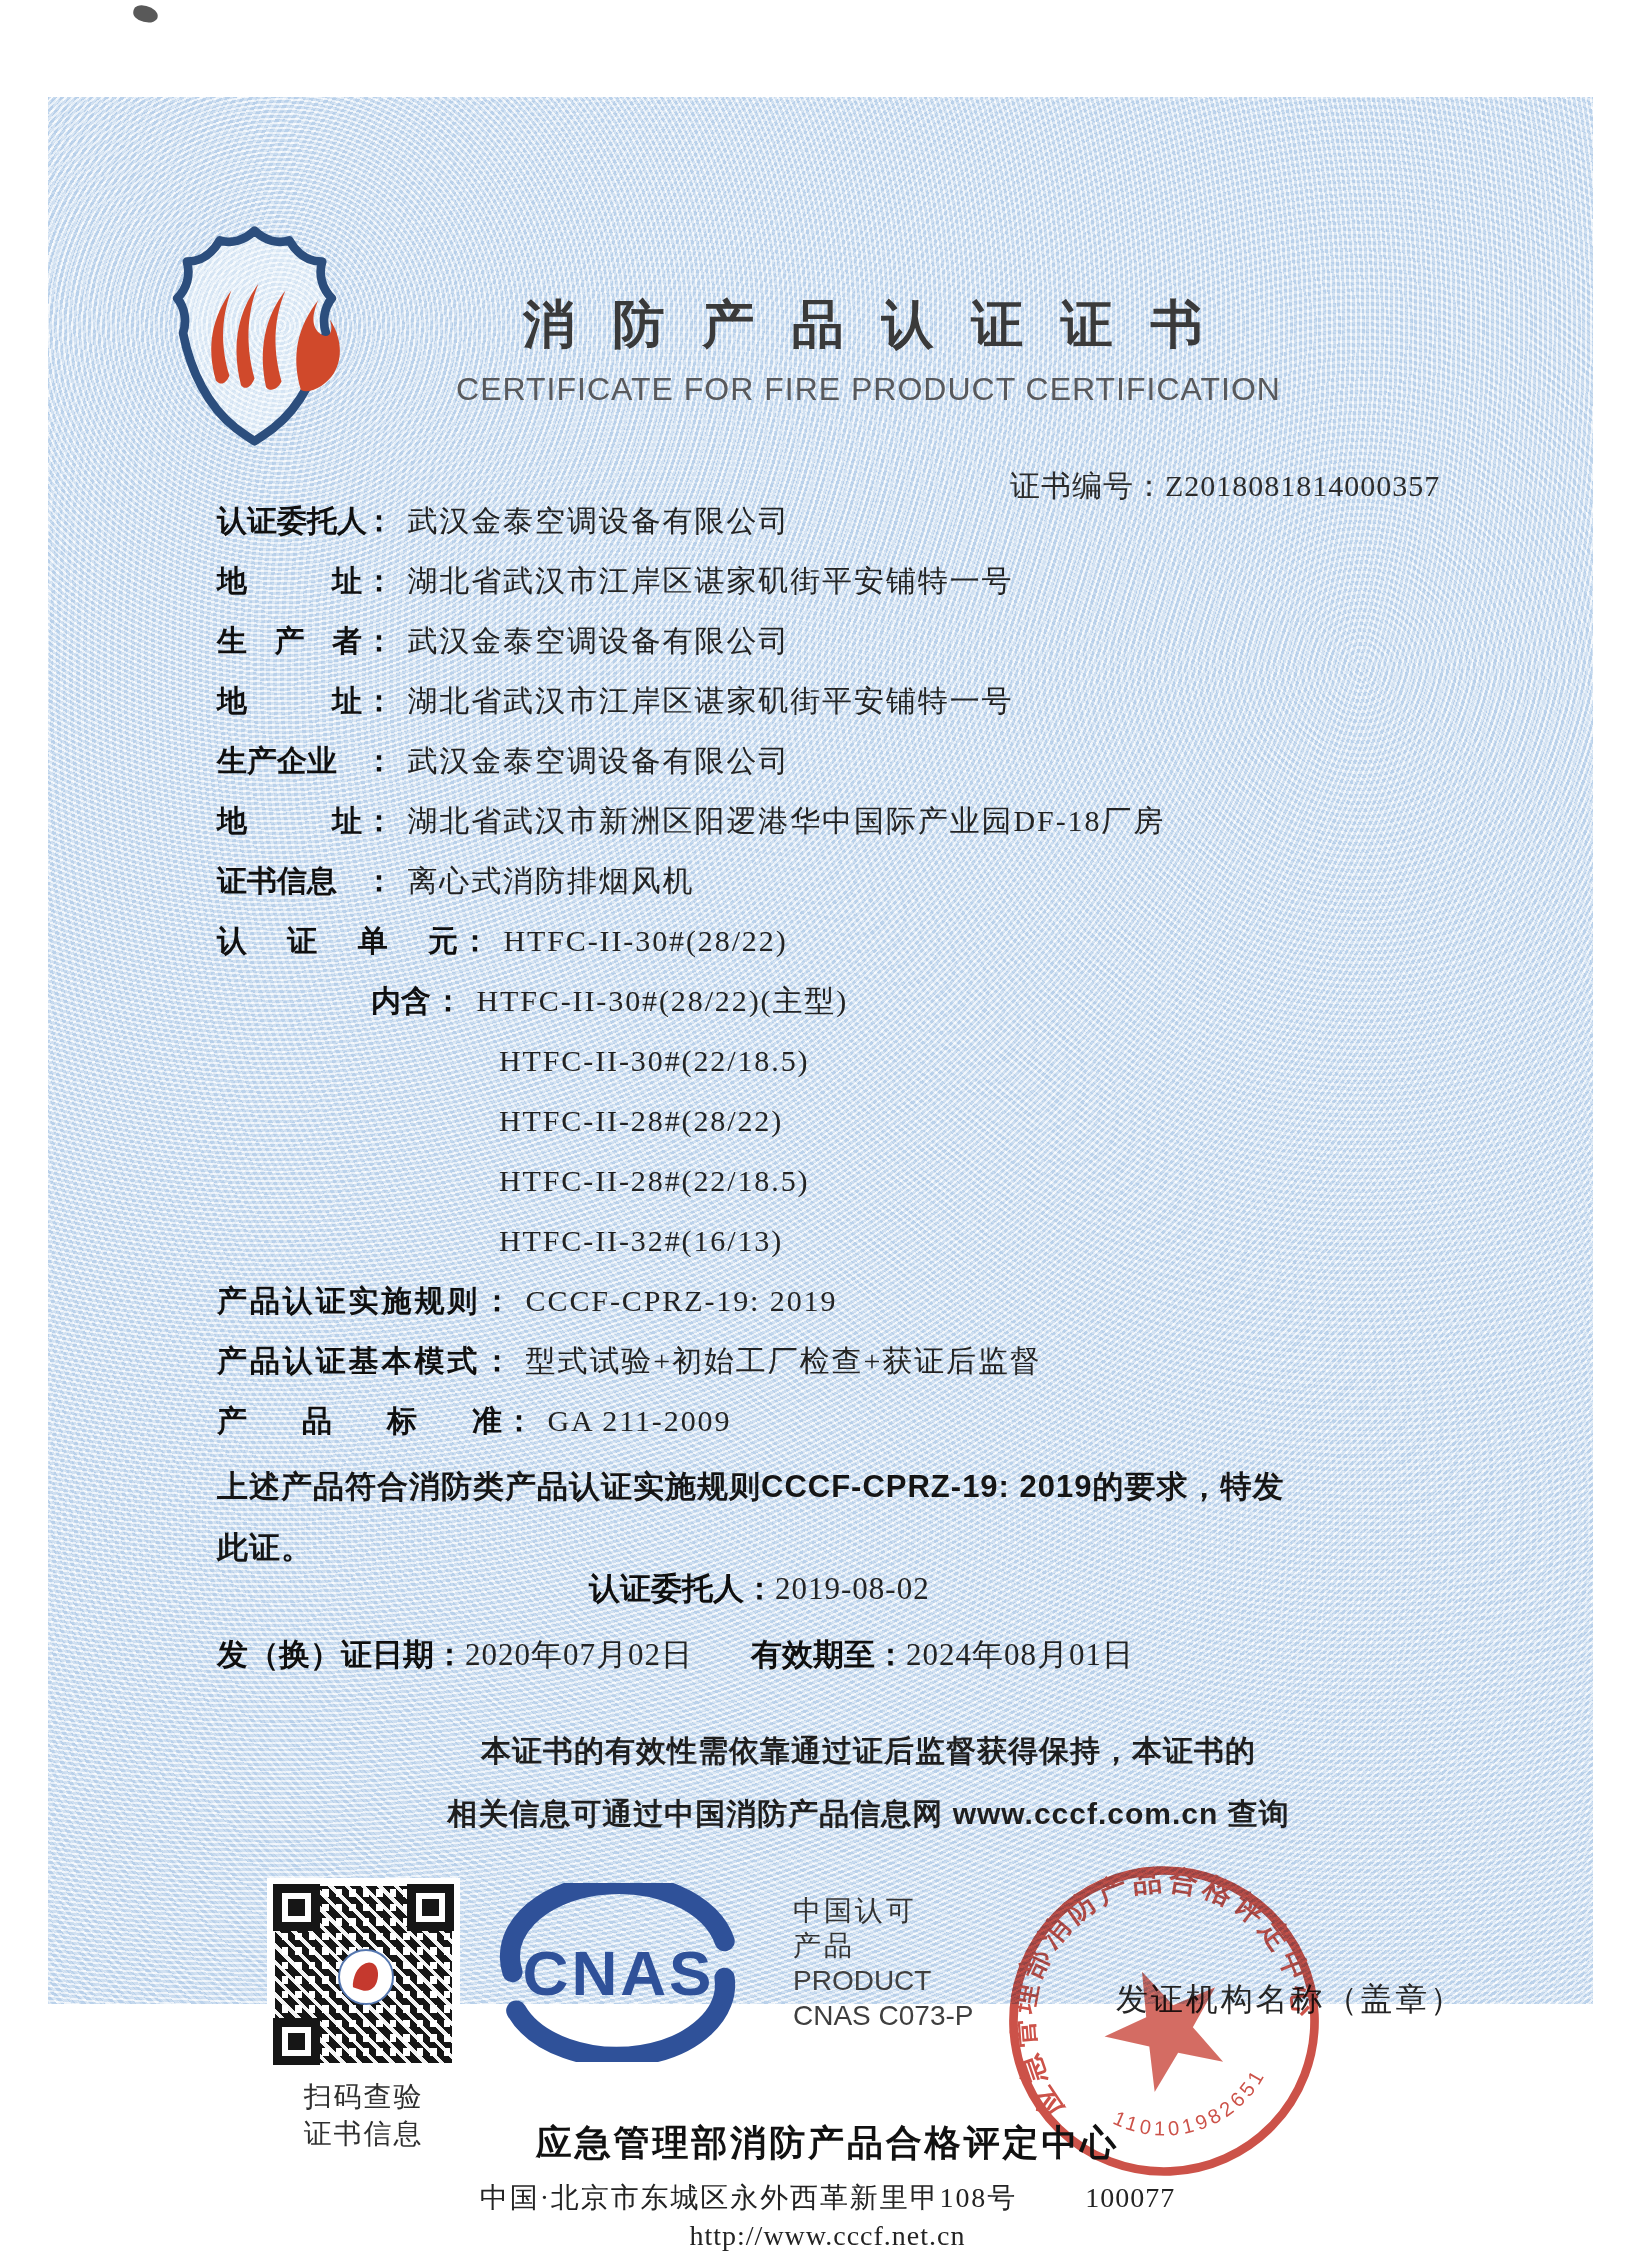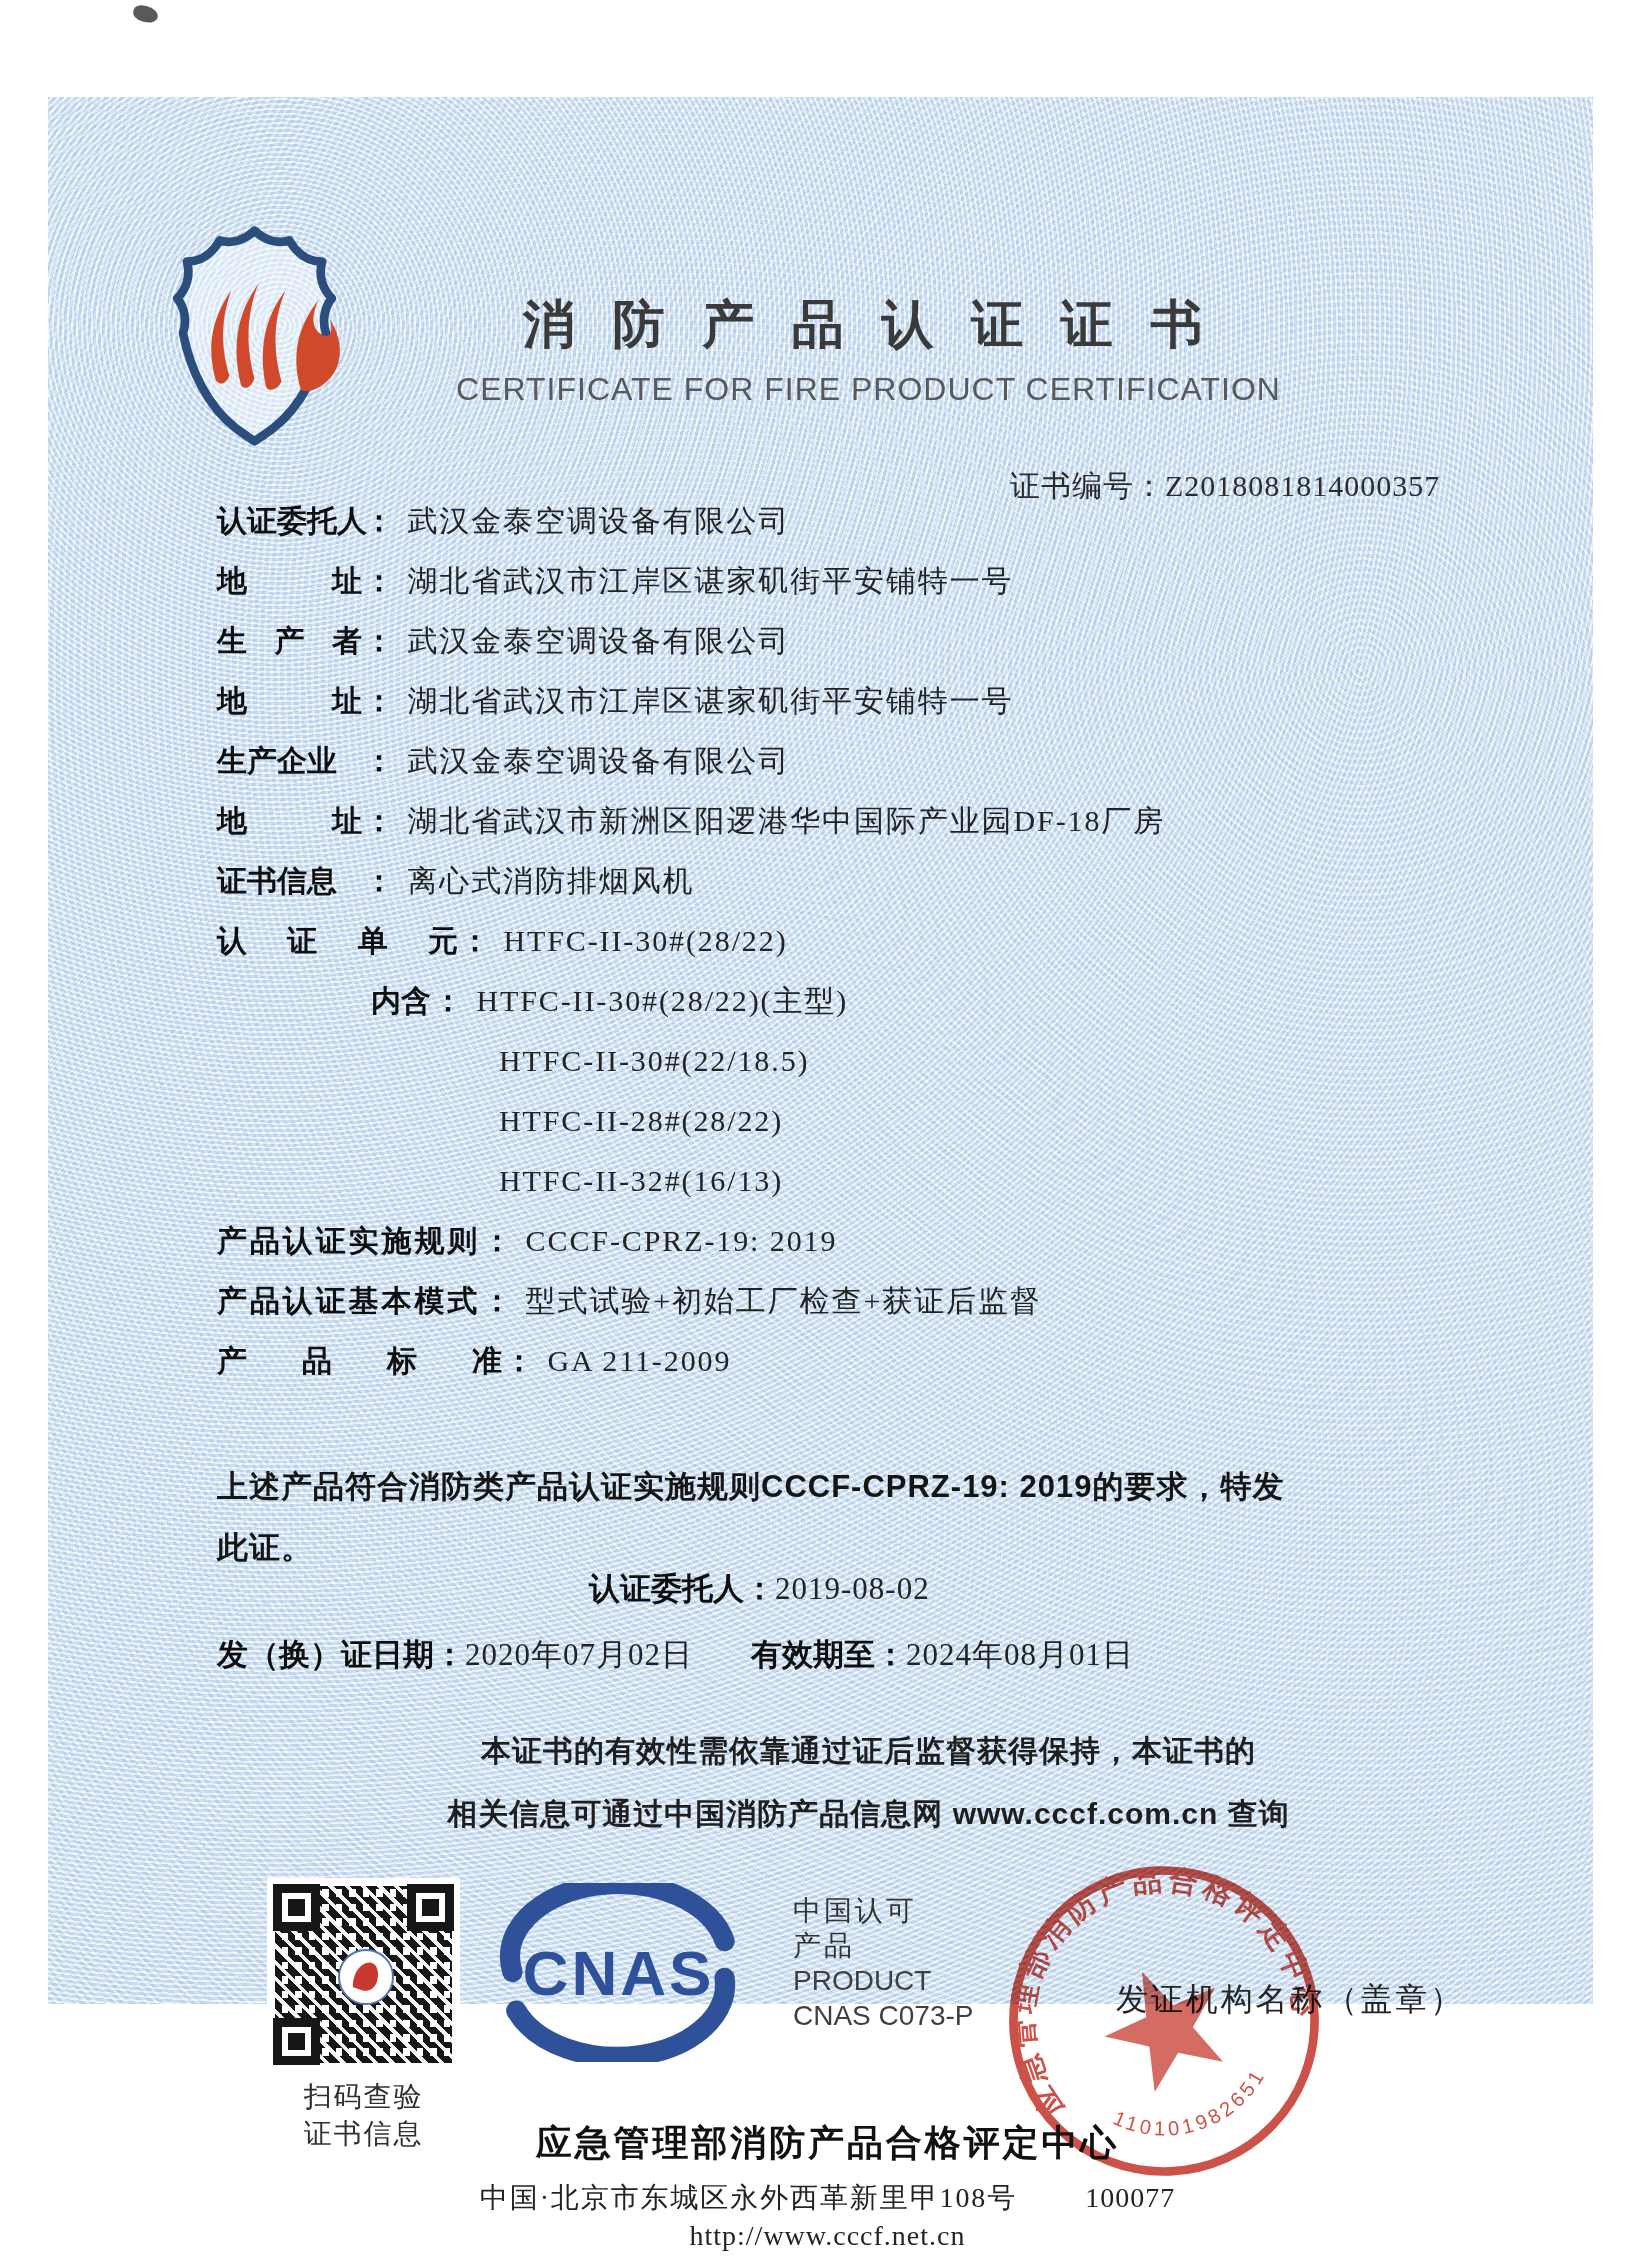--- a/index.html
+++ b/index.html
@@ -149,6 +149,9 @@
         <span class="val ind292">HTFC-II-28#(28/22)</span>
       </div>
       <div class="row">
+        <span class="val ind292">HTFC-II-28#(22/18.5)</span>
+      </div>
+      <div class="row">
         <span class="val ind292">HTFC-II-32#(16/13)</span>
       </div>
       <div class="row">

